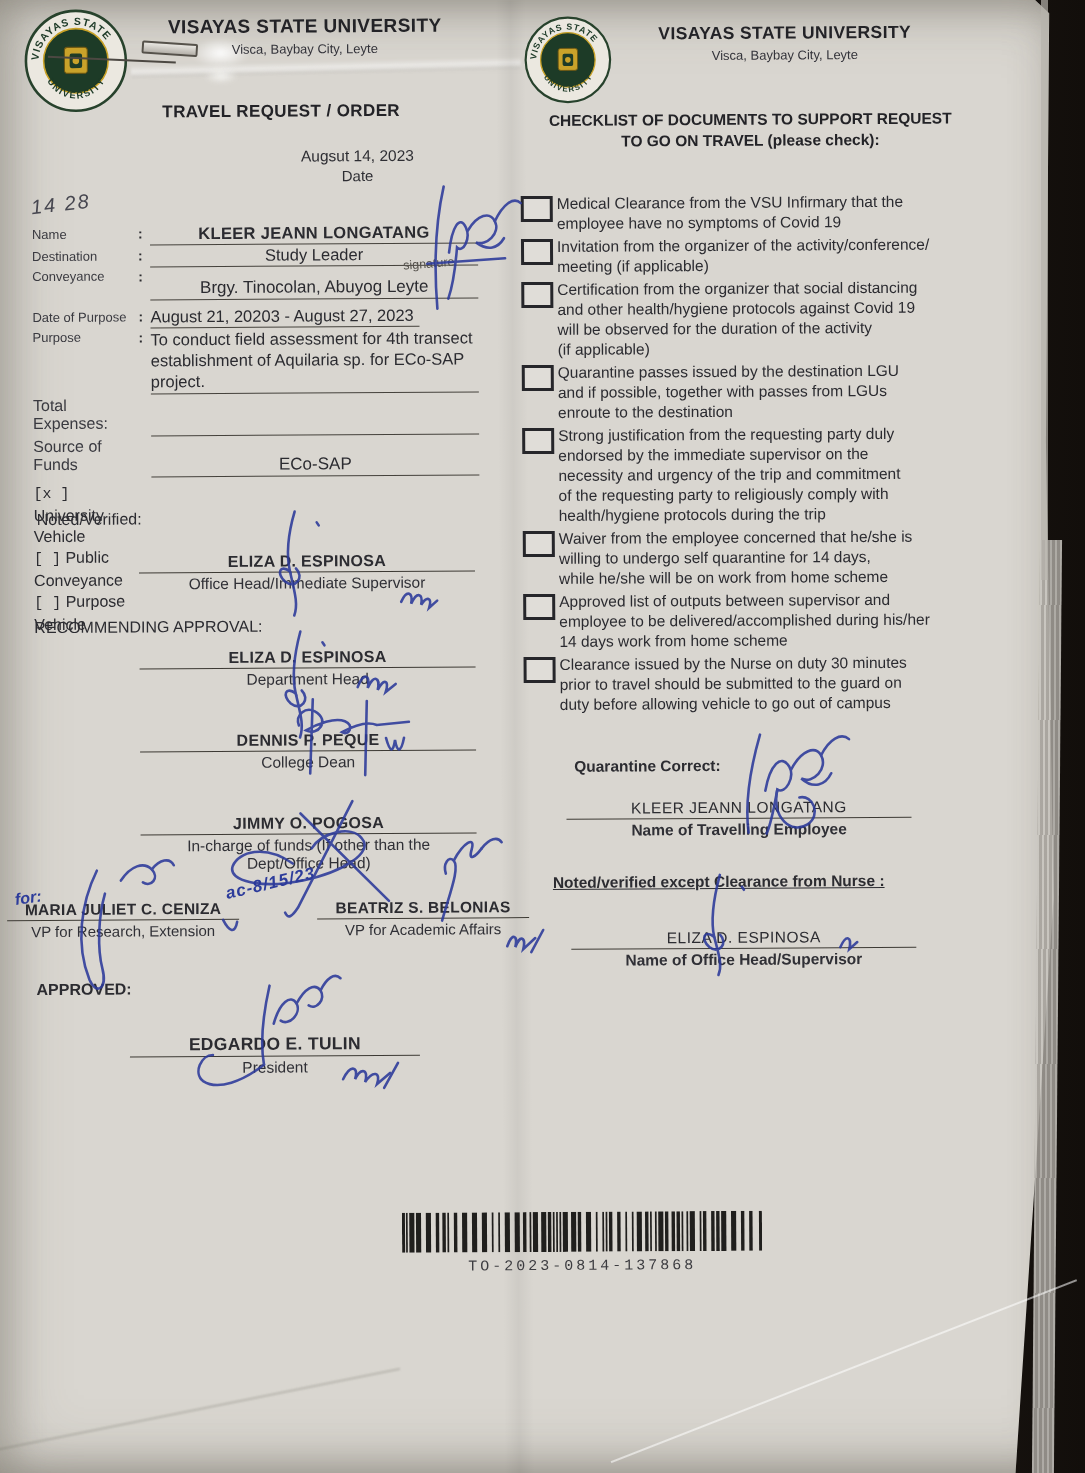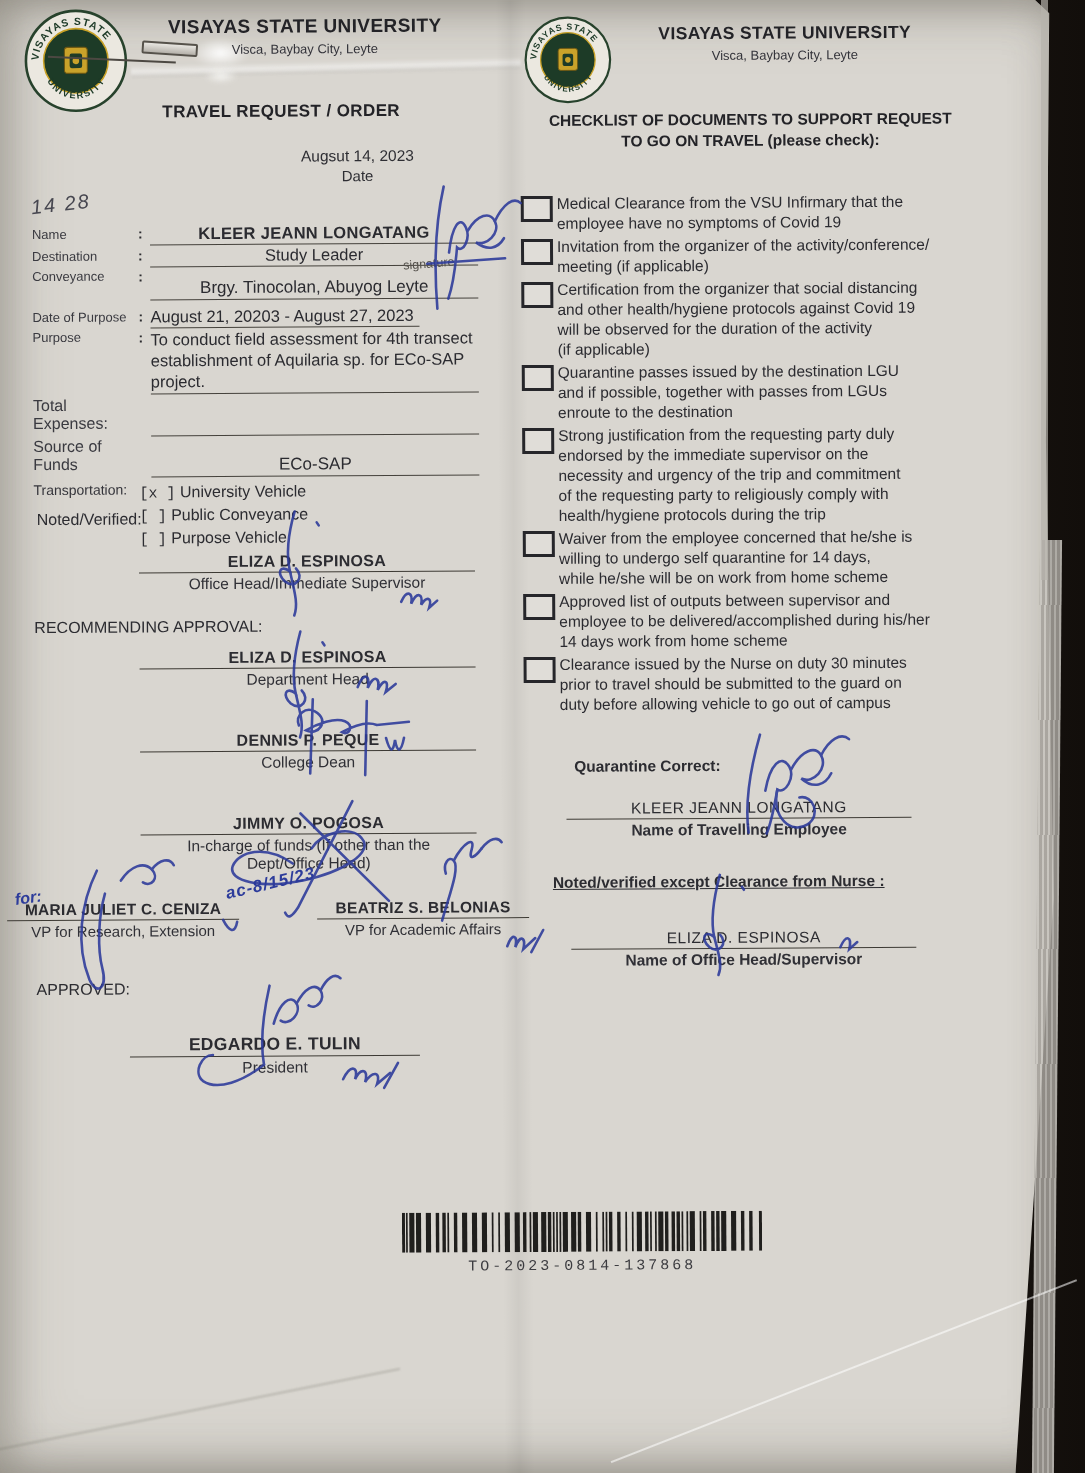--- a/index.html
+++ b/index.html
@@ -175,7 +175,6 @@
         <div class="fvalue" style="font-size:17px">ECo-SAP</div>
       </div>
       <div class="transport">
-        <div class="tlabel">Transportation:</div>
         <div>
           <div class="topt"><span class="tbox">[x ]</span> <span>University Vehicle</span></div>
           <div class="topt"><span class="tbox">[  ]</span> <span>Public Conveyance</span></div>

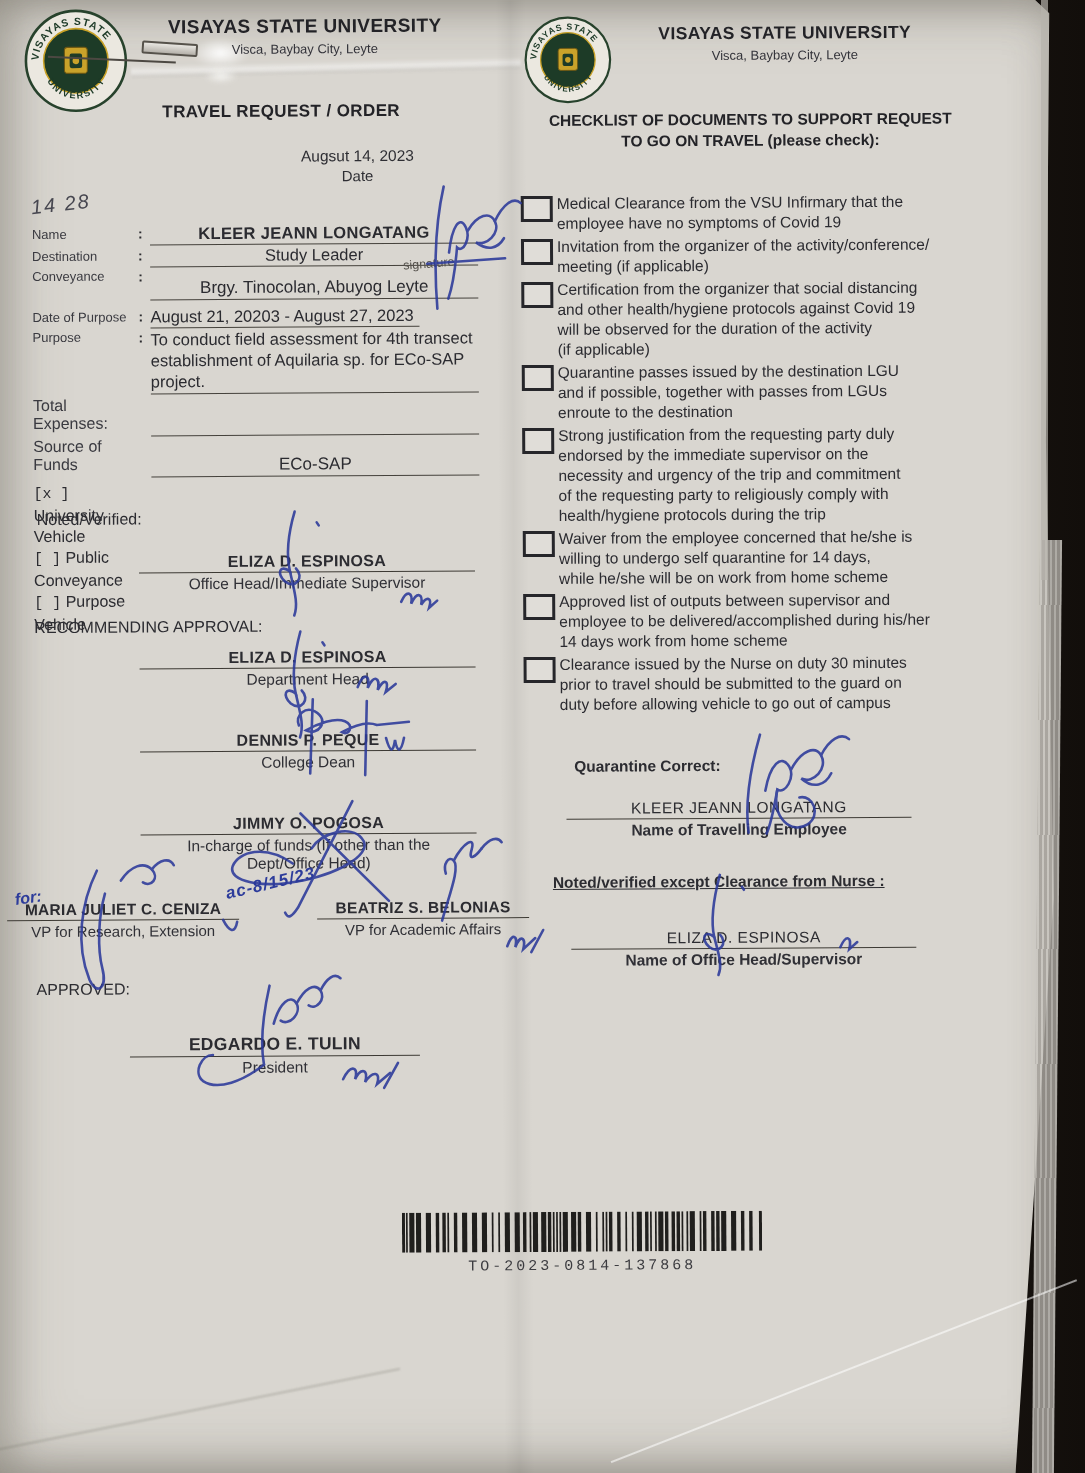--- a/index.html
+++ b/index.html
@@ -212,7 +212,7 @@
       <div class="s-title" style="font-size:15px">VP for Academic Affairs</div>
     </div>
 
-    <div class="seclabel" style="left:35px;top:978px;font-weight:400">APPROVED:</div>
+    <div class="seclabel" style="left:35px;top:978px;font-weight:700">APPROVED:</div>
     <div class="sigline" style="left:128px;top:1032px;width:290px">
       <div class="s-name" style="font-size:17.5px">EDGARDO E. TULIN</div>
       <div class="s-title">President</div>

